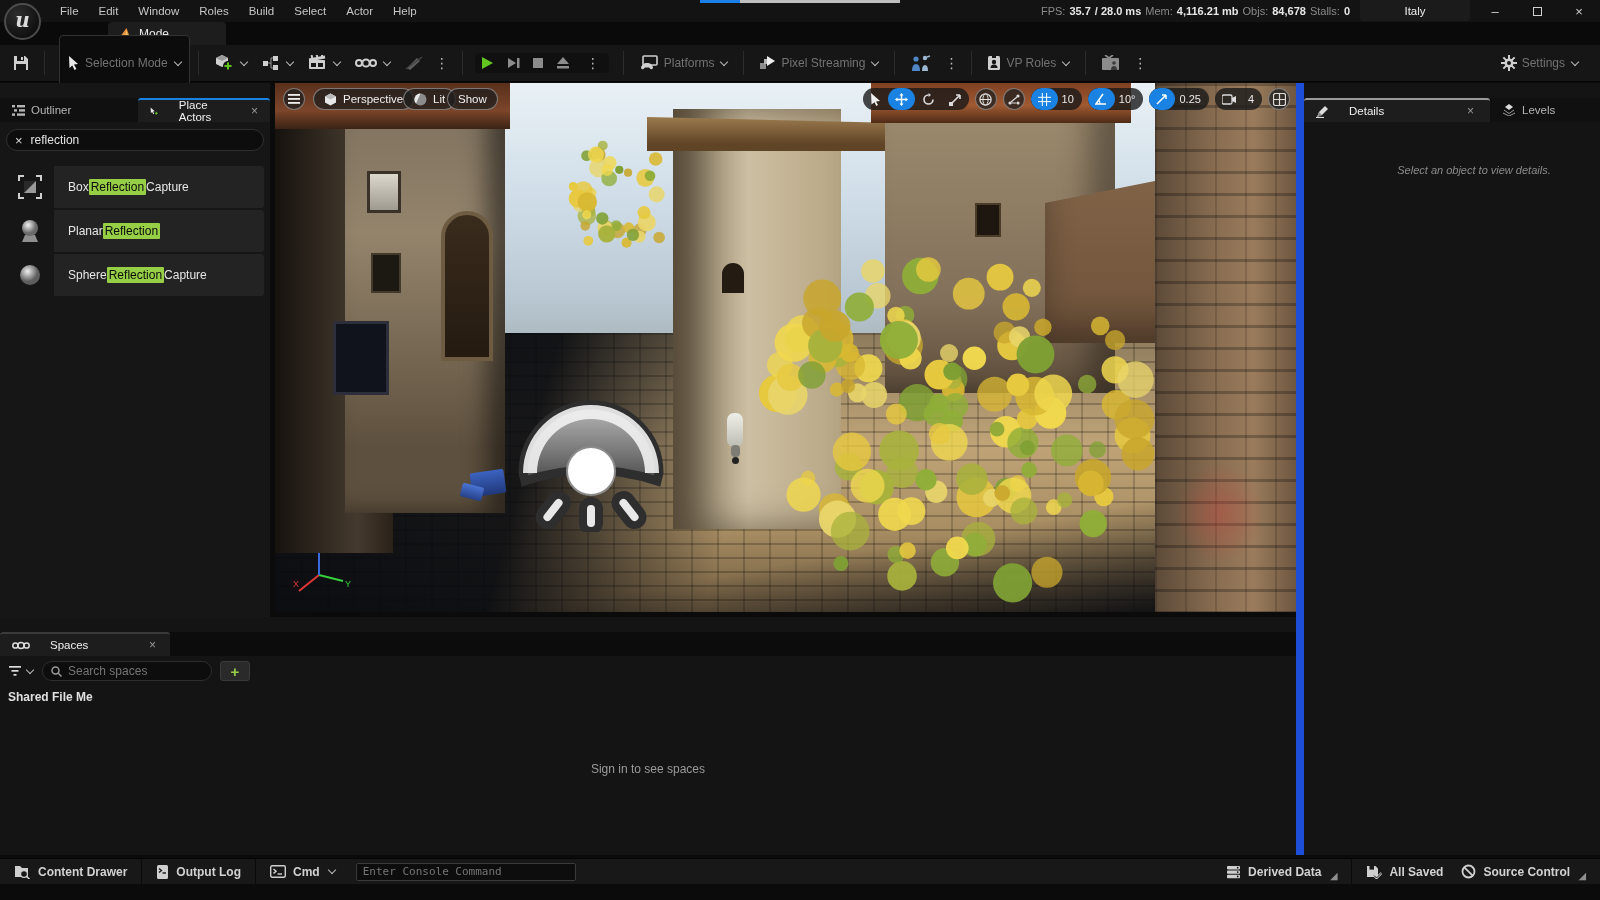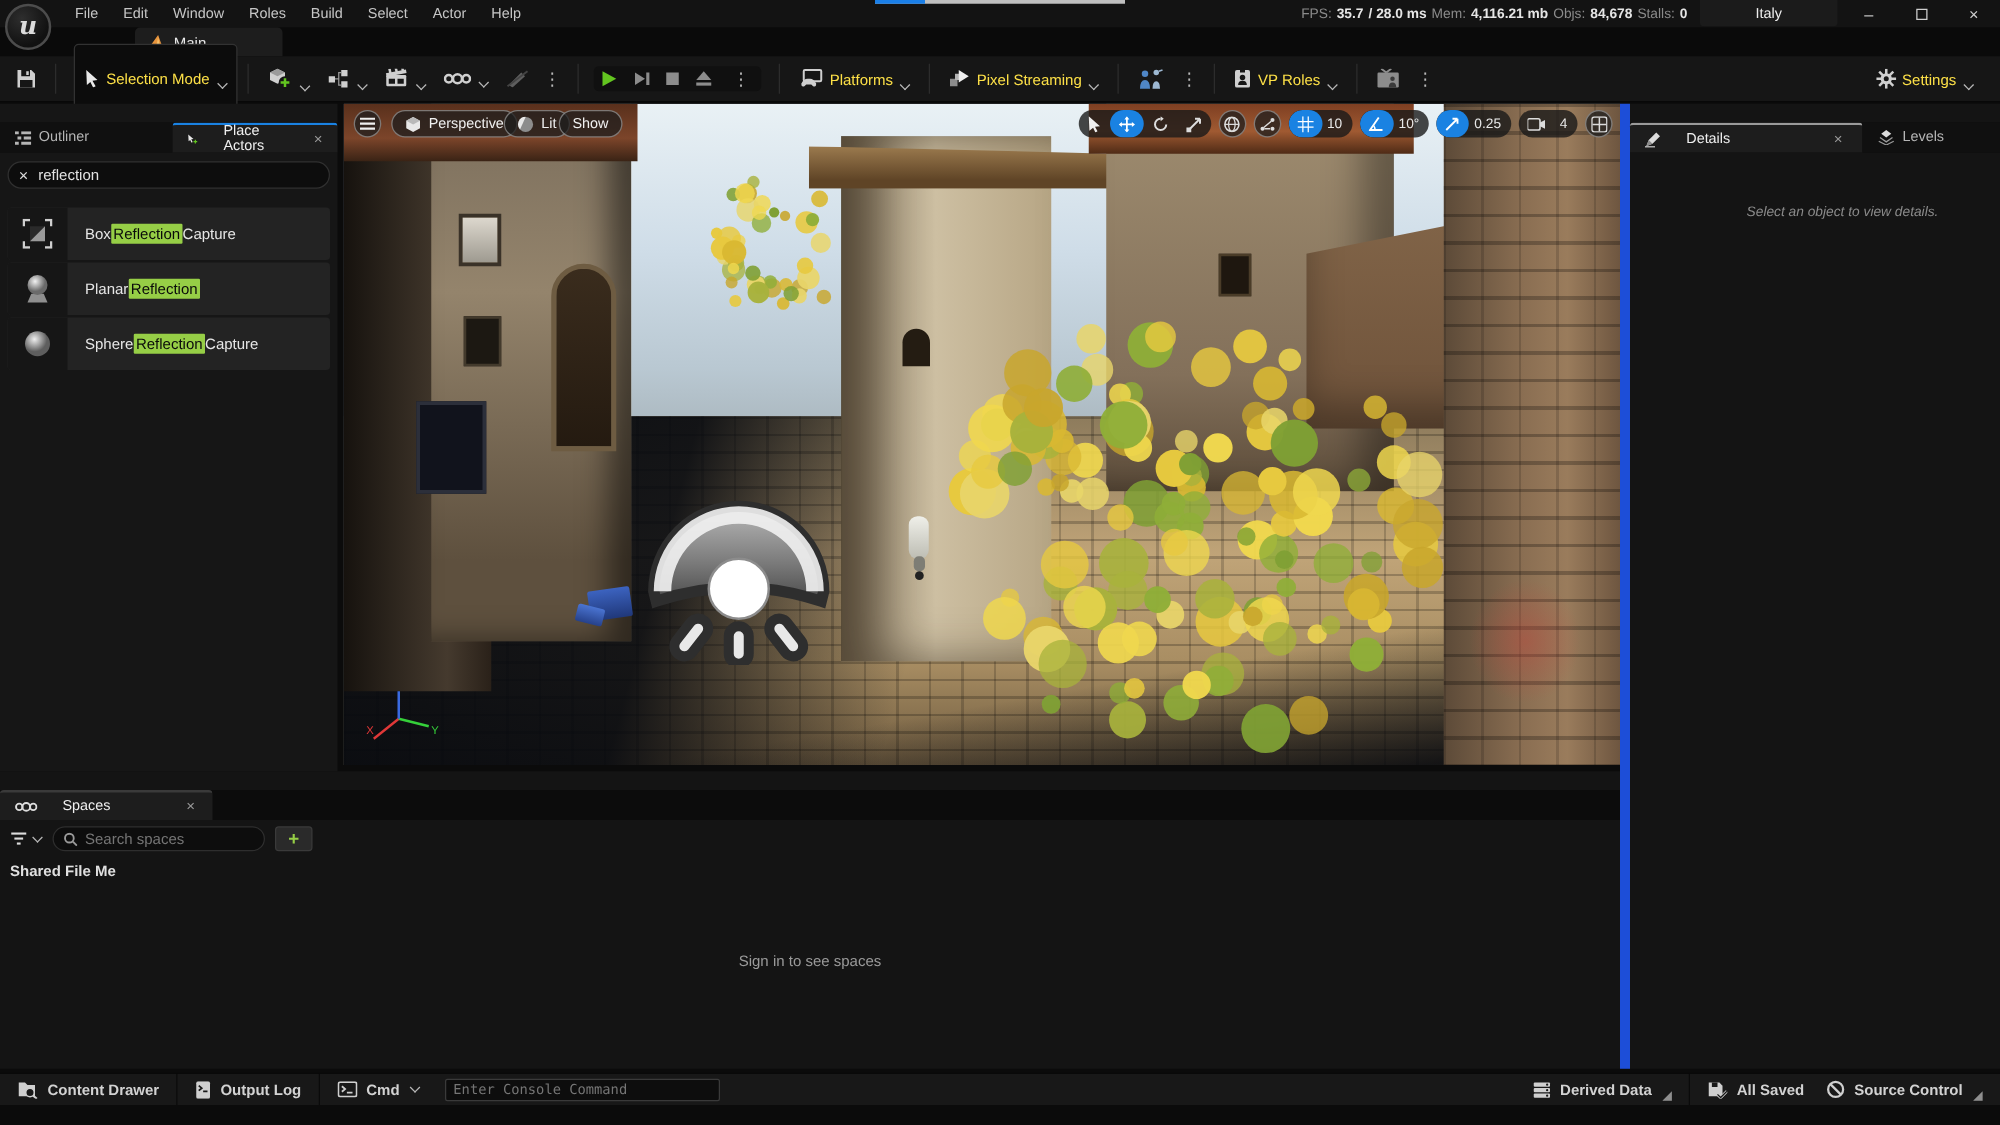--- a/index.html
+++ b/index.html
@@ -146,7 +146,7 @@
         <path d="M6.5 0 L9 7 L13 9 L0 9 Z" fill="#e8953d"></path>
           <path d="M6.5 2 L8 9 L5 9 Z" fill="#f5c06a"></path>
       </svg>
-      <span>Main</span>
+      <span>Mode</span>
     </div>
   </div>
 

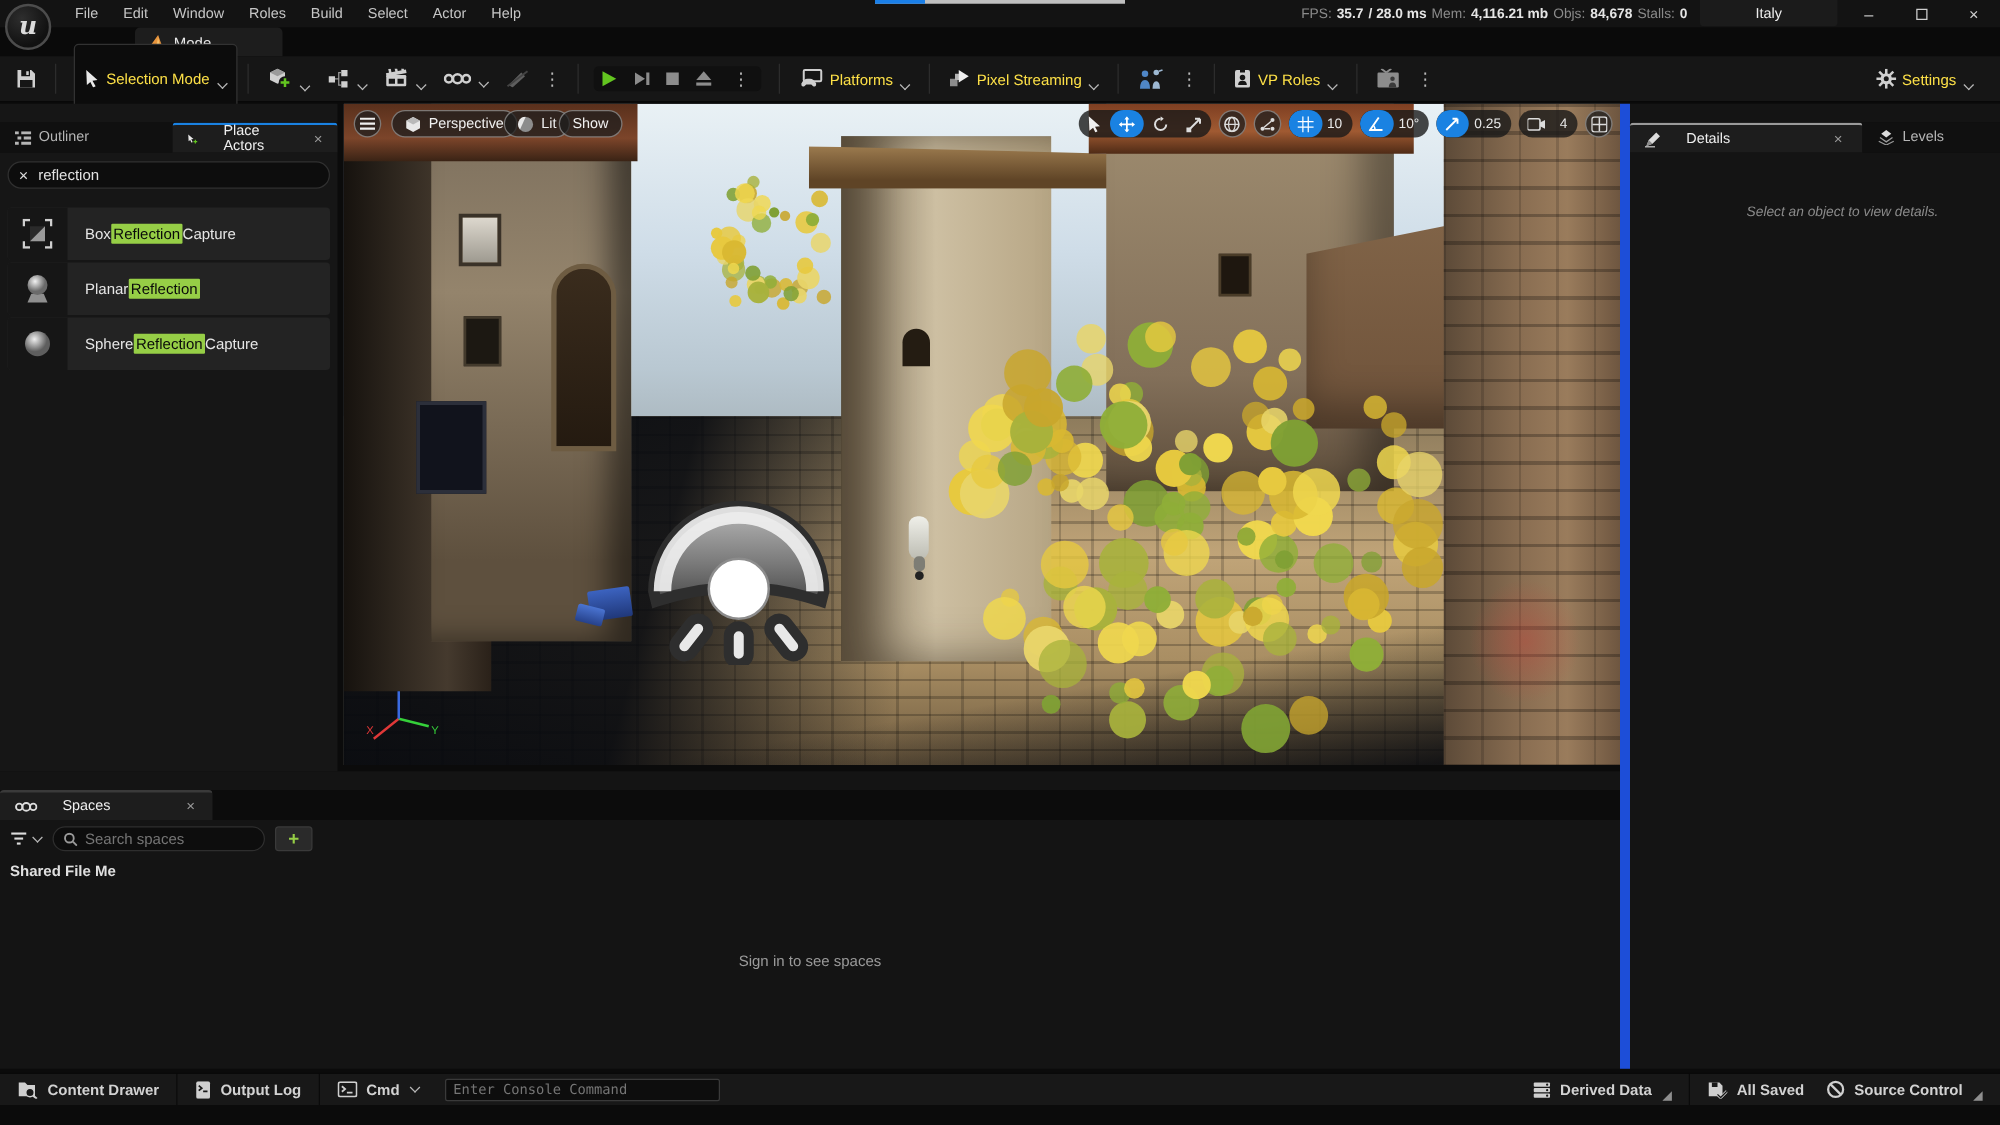--- a/index.html
+++ b/index.html
@@ -35,7 +35,7 @@
   #toolbar { position:absolute; left:0; top:45px; width:1600px; height:37px; background:#161616;
     display:flex; align-items:center; border-bottom:1px solid #050505; }
   .tb-sep { width:1px; height:24px; background:#2c2c2c; margin:0 8px; }
-  .tb-btn { display:flex; align-items:flex-end; gap:5px; padding:20px 7px; border-radius:4px; color:#fde047; font-size:12px; }
+  .tb-btn { display:flex; align-items:center; gap:5px; padding:20px 7px; border-radius:4px; color:#737373; font-size:12px; }
   .chev { width:6px; height:6px; border-right:1.6px solid #b9b9b9; border-bottom:1.6px solid #b9b9b9;
     transform:rotate(45deg); margin:-3px 1px 0 2px; display:inline-block; }
   .dots { color:#b9b9b9; font-size:14px; padding:0 5px; letter-spacing:0; }

